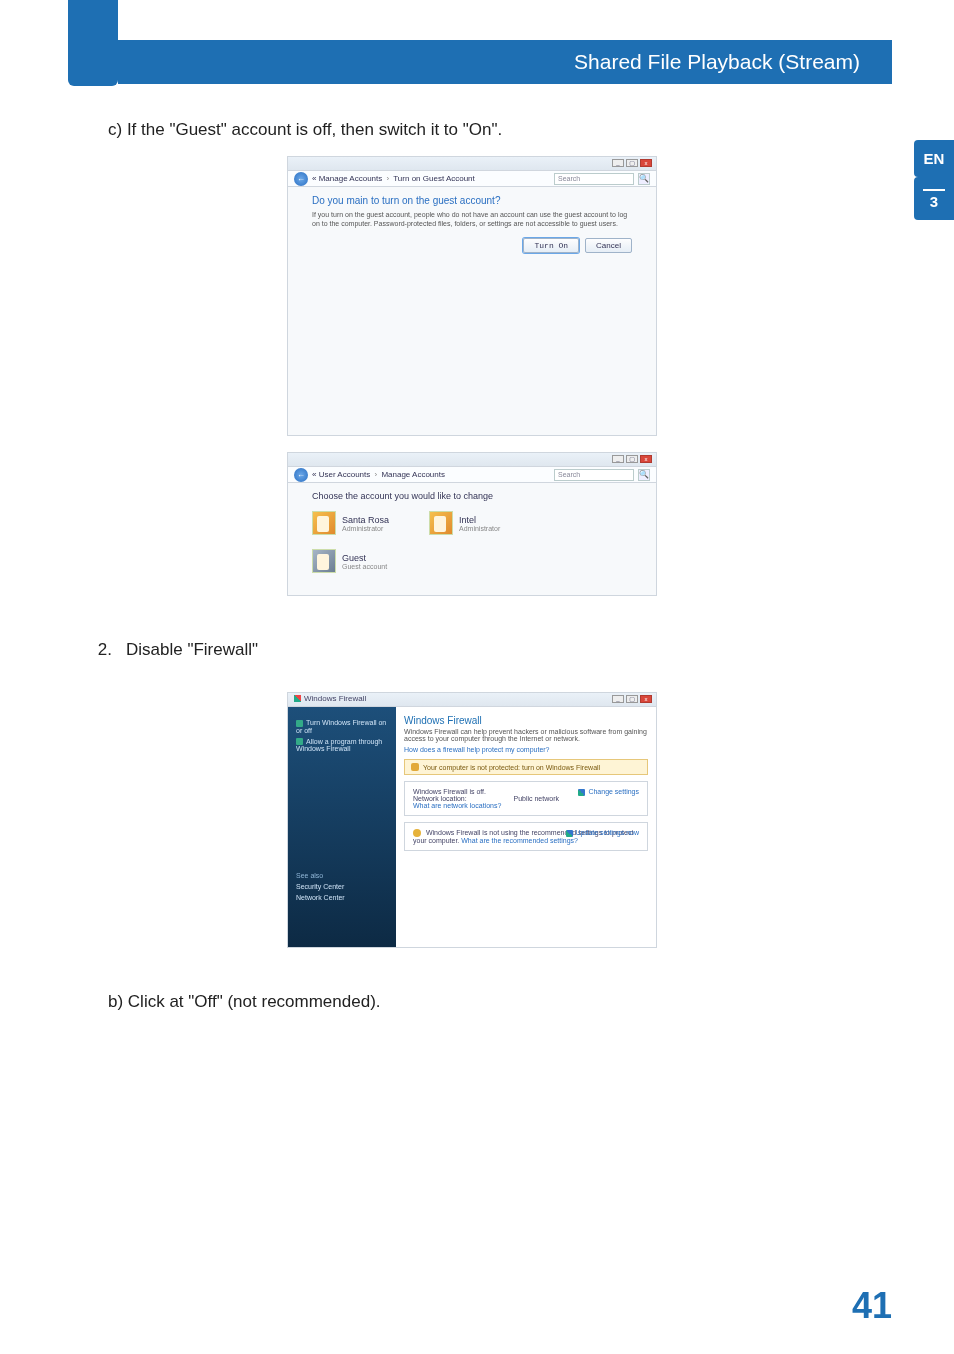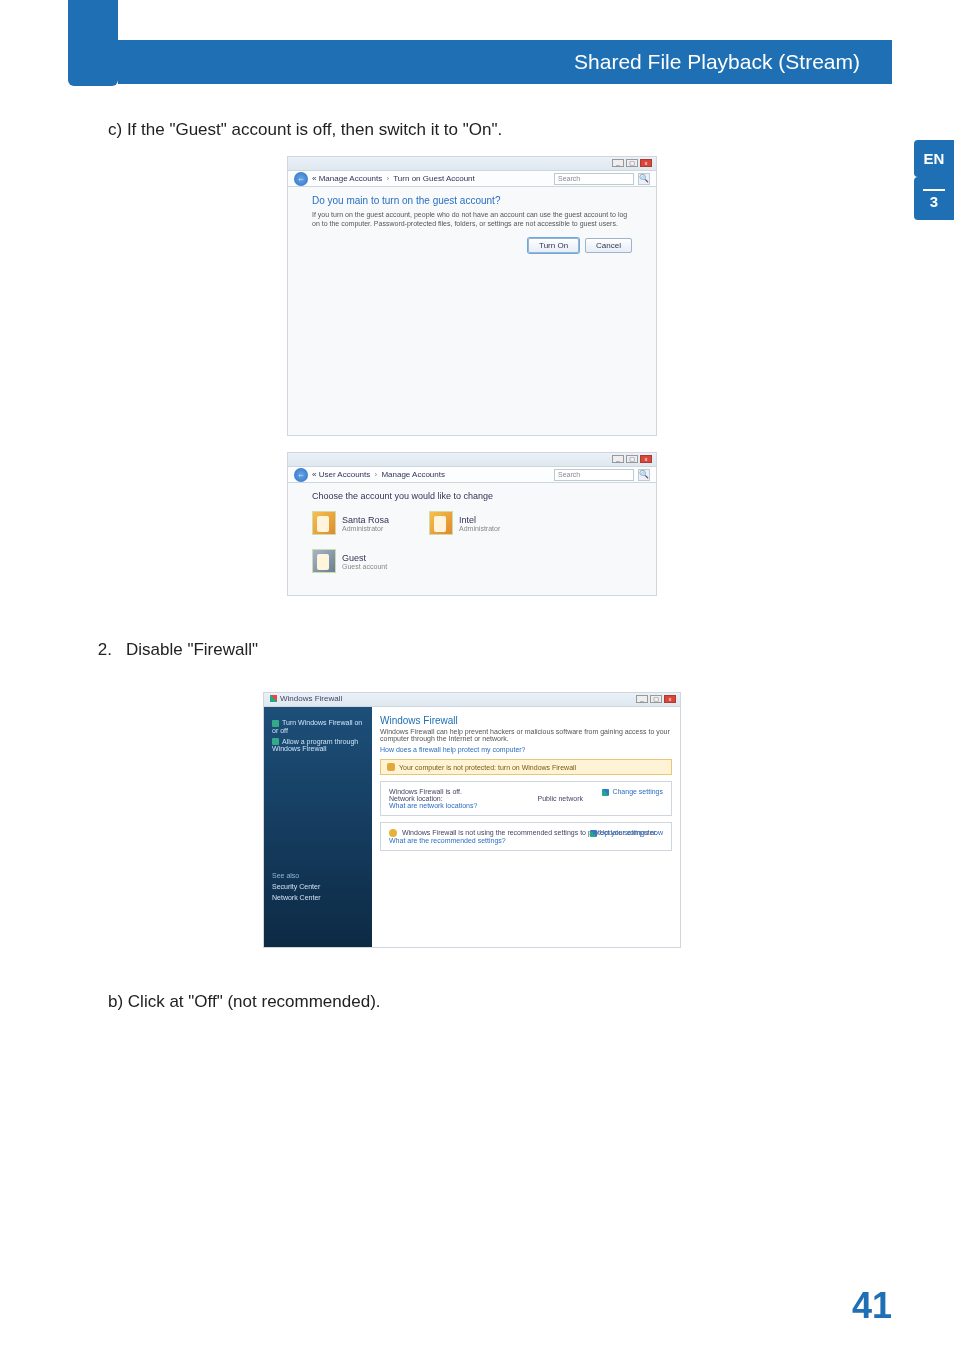--- a/index.html
+++ b/index.html
@@ -35,7 +35,7 @@
   .q-desc { color: #555; font-size: 7px; line-height: 1.3; }
   .btnrow { display: flex; justify-content: flex-end; gap: 6px; margin-top: 10px; }
   .winbtn { border: 1px solid #9fb3c9; background: linear-gradient(#fdfdfe,#e6eef6); padding: 2px 10px; font-size: 8px; color: #335; border-radius: 2px; }
-  .winbtn.primary { box-shadow: 0 0 0 1px #6aa7e8; }
+  .winbtn.primary { box-shadow: 0 0 0 1px #6aa7e8; font-family: Liberation Mono, monospace; }
   
   .acct-grid { display: flex; gap: 40px; margin: 10px 0 14px; align-items: center; }
   .acct { display: flex; gap: 6px; align-items: center; }

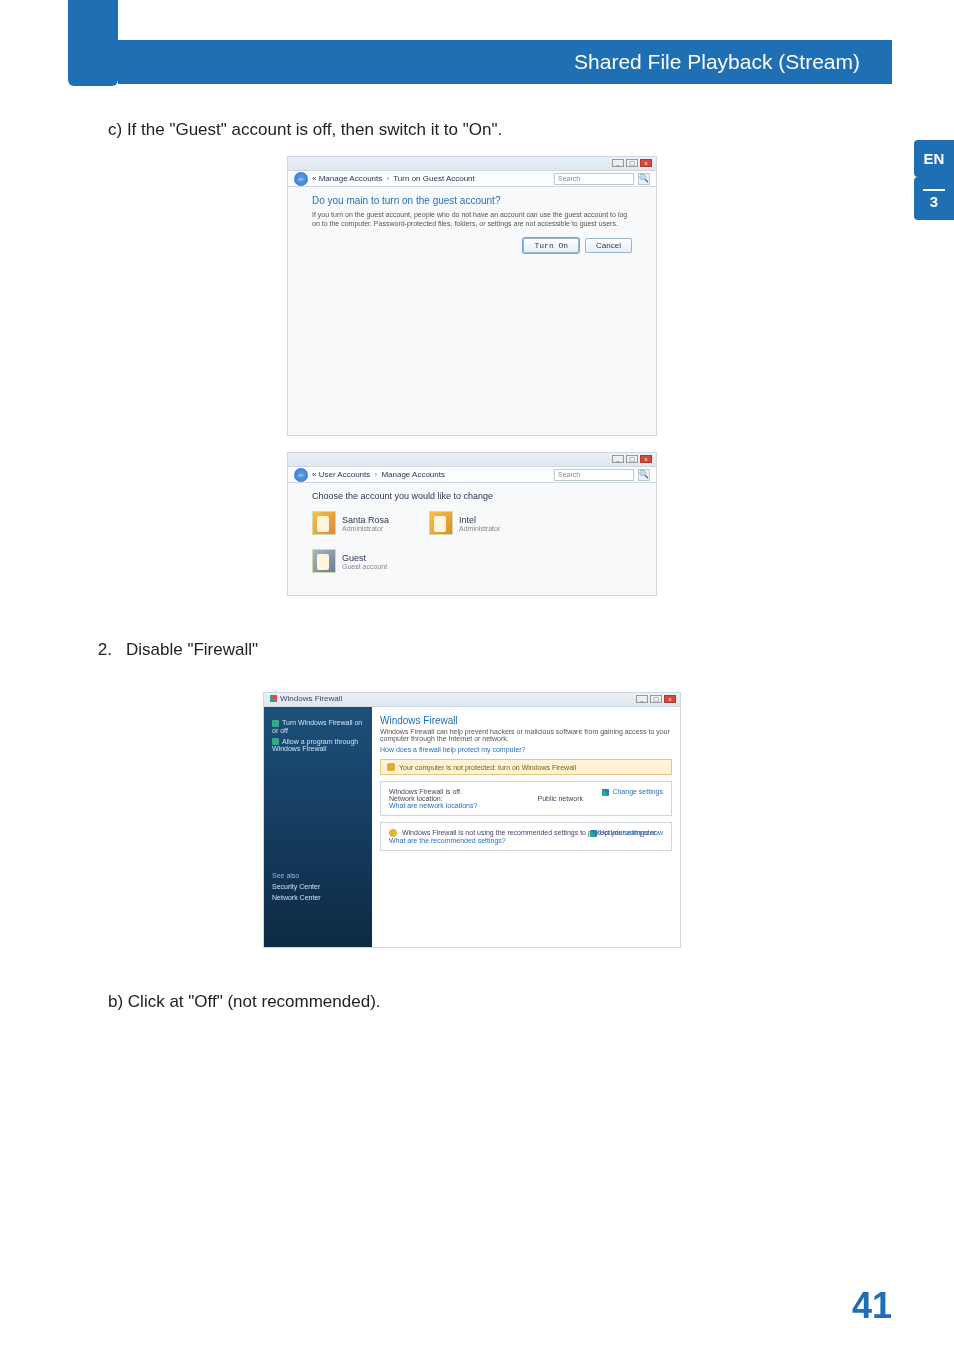--- a/index.html
+++ b/index.html
@@ -180,7 +180,7 @@
     </div>
   </div>
 
-  <div class="shot" style="width:418px;">
+  <div class="shot" style="width:370px;">
     <div class="chrome">
       <span style="position:absolute; left:6px; top:1px; font-size:8px; color:#446;"><span class="shield" style="display:inline-block;width:7px;height:7px;background:linear-gradient(45deg,#2a8 50%,#e44 50%);margin-right:3px;vertical-align:middle"></span><span>Windows Firewall</span></span>
       <div class="winbtns">

